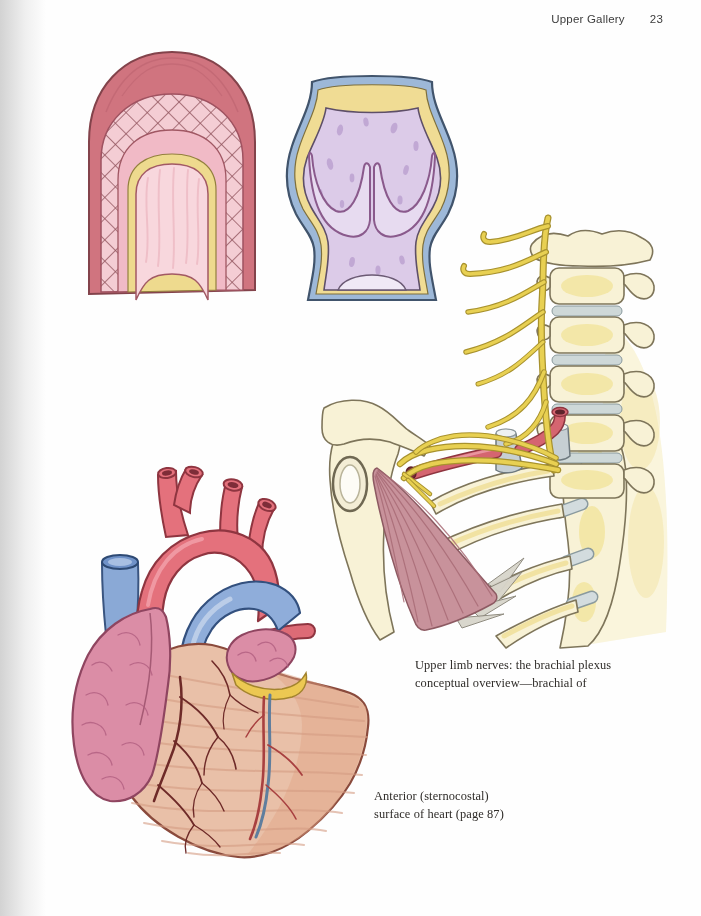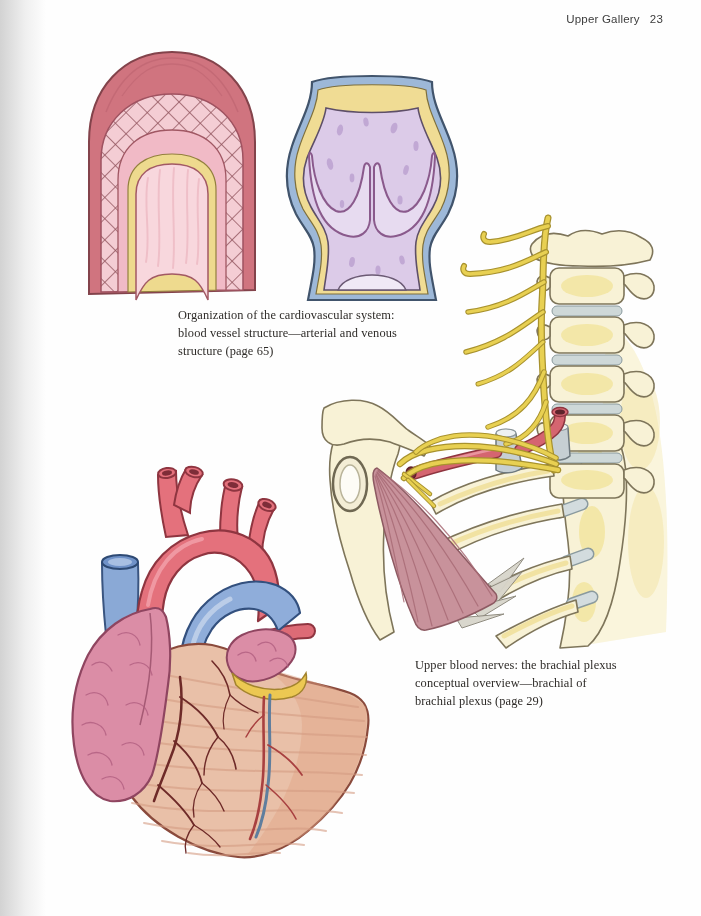--- a/index.html
+++ b/index.html
@@ -16,7 +16,7 @@
     position:absolute;top:13px;right:38px;z-index:2;
     font-family:"Liberation Sans", sans-serif;font-size:11.5px;color:#3c3c3c;letter-spacing:.2px;
   }
-  .running-head .pagenum{margin-left:10px;}
+  .running-head .pagenum{margin-left:25px;}
   .caption{
     position:absolute;z-index:2;color:#2e2b28;font-size:12.4px;line-height:18px;letter-spacing:.1px;
   }

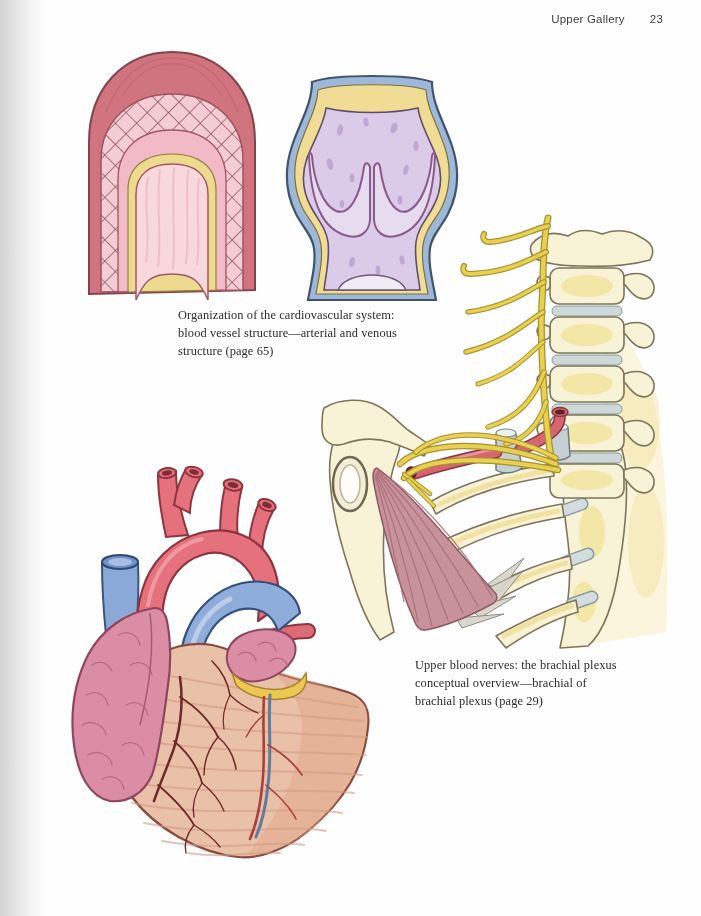--- a/index.html
+++ b/index.html
@@ -362,11 +362,6 @@
     </svg>
   </div>
 
-  <div class="caption" style="left:178px;top:306px;width:252px;">
-    <div>Organization of the cardiovascular system:</div>
-    <div>blood vessel structure—arterial and venous</div>
-    <div>structure (page 65)</div>
-  </div>
 
   <div class="caption" style="left:415px;top:656px;width:225px;">
     <div>Upper blood nerves: the brachial plexus</div>

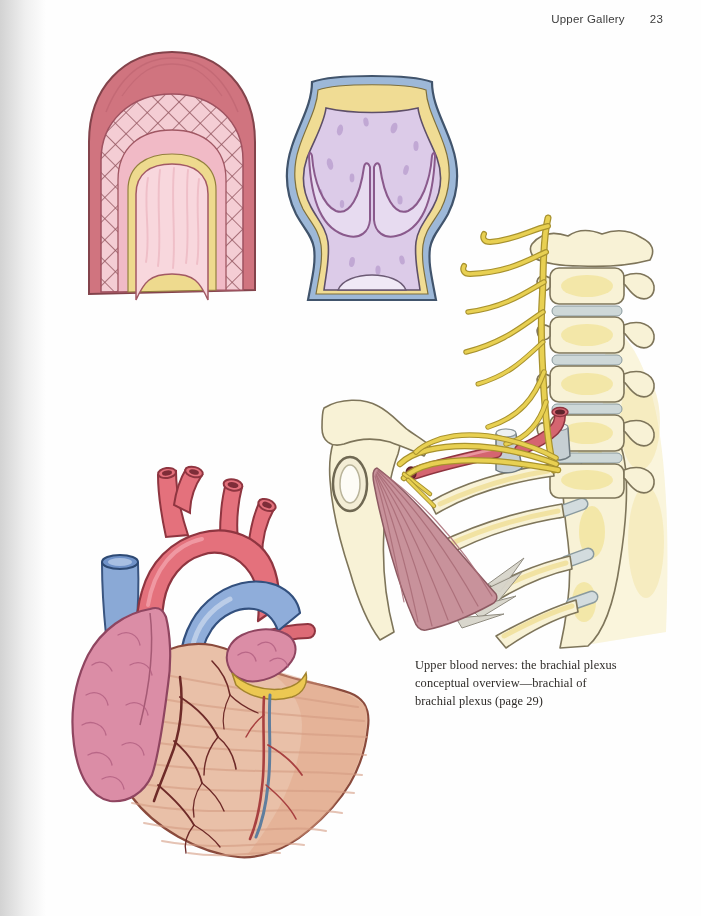--- a/index.html
+++ b/index.html
@@ -364,7 +364,7 @@
 
 
   <div class="caption" style="left:415px;top:656px;width:225px;">
-    <div>Upper blood nerves: the brachial plexus</div>
+    <div>Upper limb nerves: the brachial plexus</div>
     <div>conceptual overview—brachial of</div>
     <div>brachial plexus (page 29)</div>
   </div>

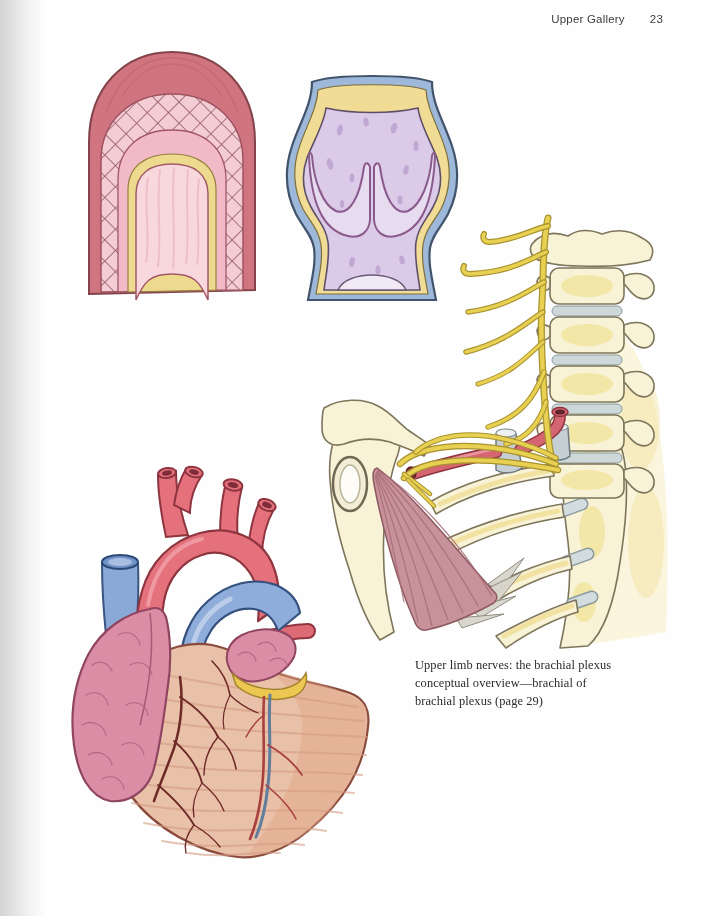--- a/index.html
+++ b/index.html
@@ -366,7 +366,6 @@
   <div class="caption" style="left:415px;top:656px;width:225px;">
     <div>Upper limb nerves: the brachial plexus</div>
     <div>conceptual overview—brachial of</div>
-    <div>brachial plexus (page 29)</div>
   </div>
 
 

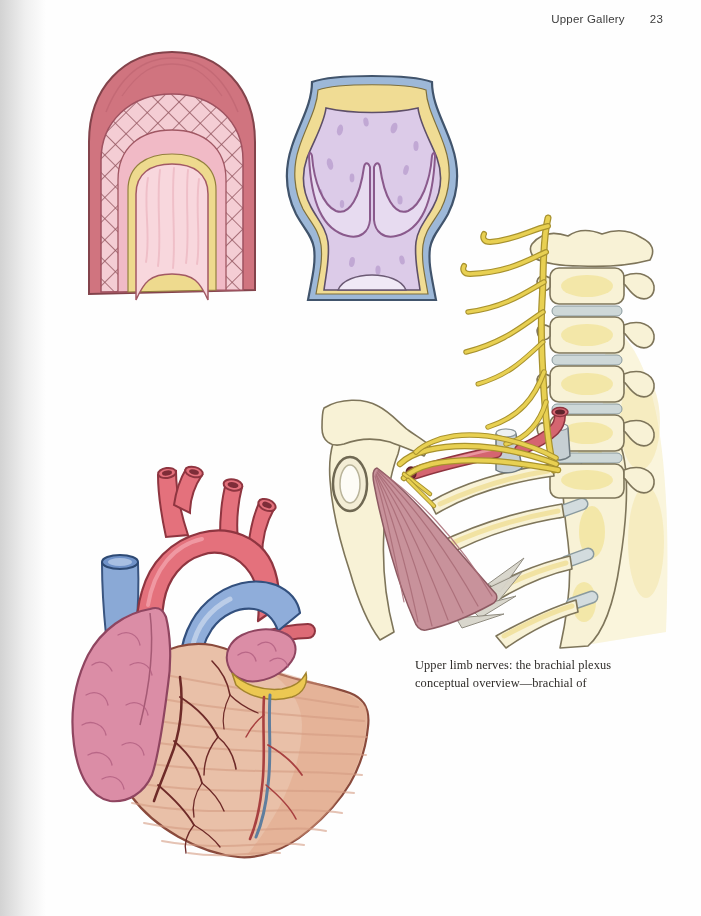--- a/index.html
+++ b/index.html
@@ -368,6 +368,10 @@
     <div>conceptual overview—brachial of</div>
   </div>
 
+  <div class="caption" style="left:374px;top:787px;width:190px;">
+    <div>Anterior (sternocostal)</div>
+    <div>surface of heart (page 87)</div>
+  </div>
 
 </div>
 

